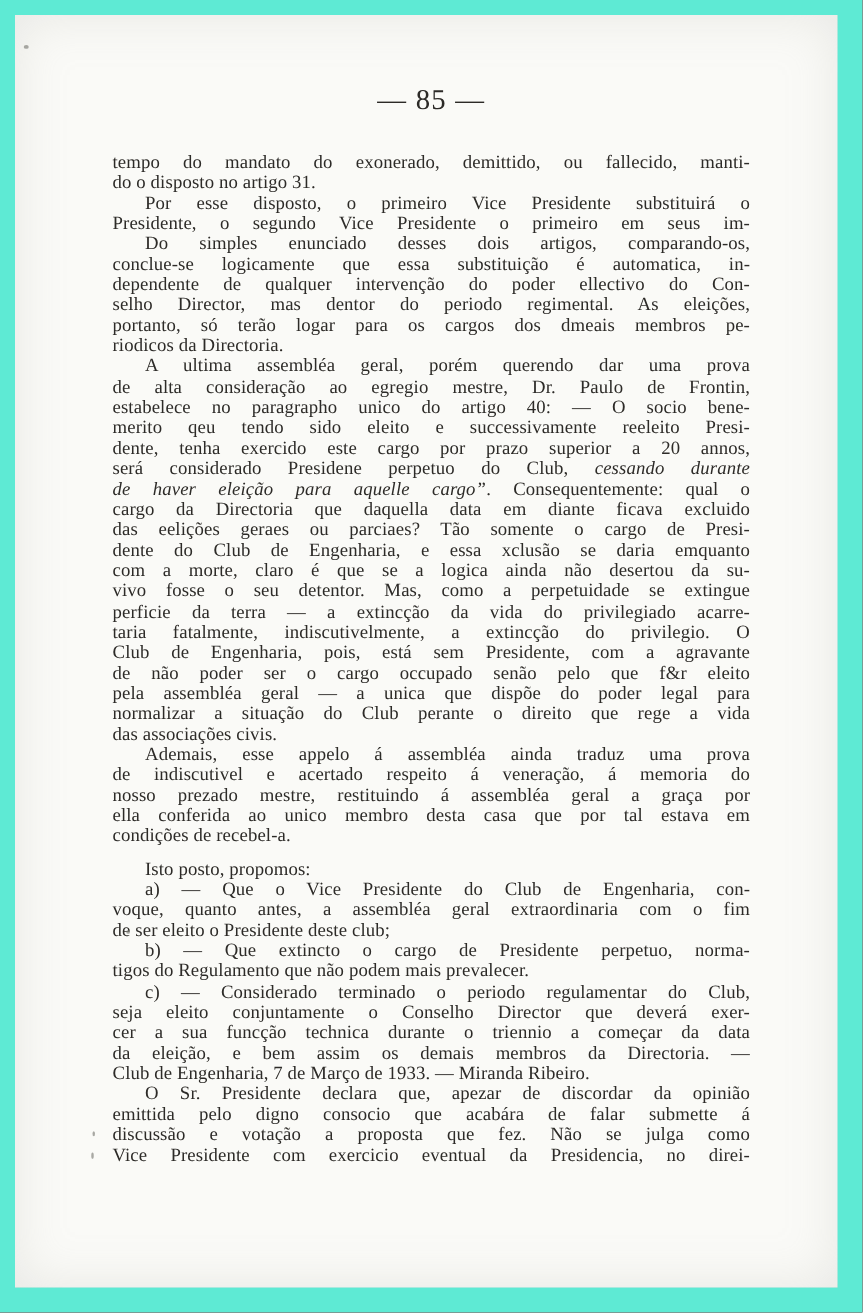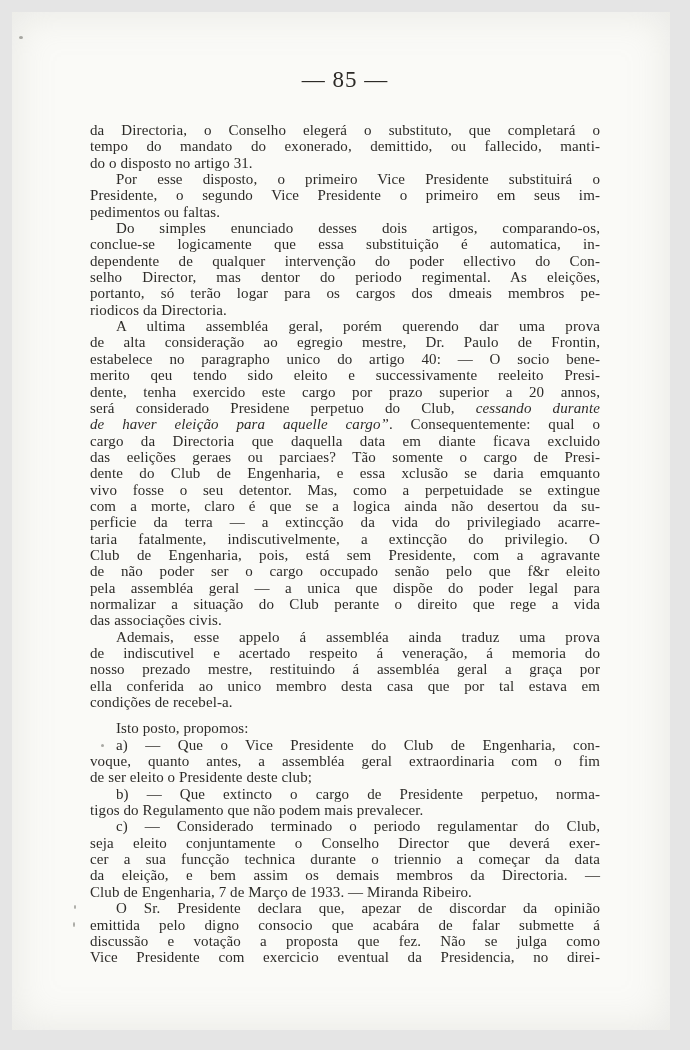--- a/index.html
+++ b/index.html
@@ -12,7 +12,7 @@
   }
   .frame {
     position: absolute; inset: 0;
-    background: #e5e5e5;
+    background: #5eead4;
   }
   .page {
     position: absolute;

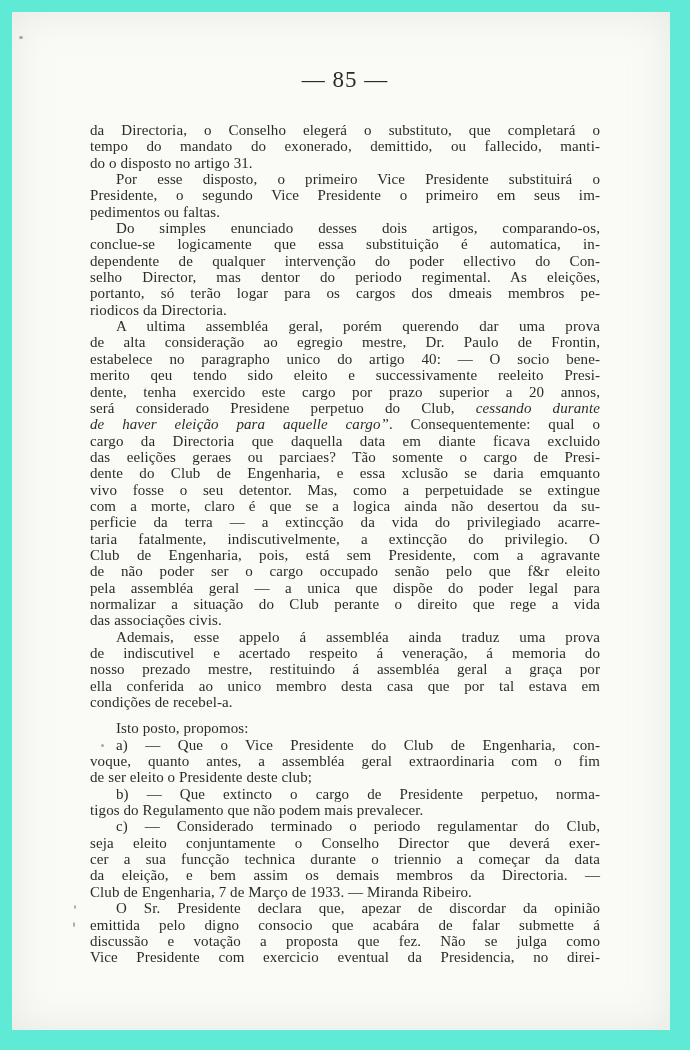--- a/index.html
+++ b/index.html
@@ -62,7 +62,6 @@
   <div class="page">
     <div class="page-number">— 85 —</div>
     <div class="text-block">
-        <div class="line"><span>da Directoria, o Conselho elegerá o substituto, que completará o</span></div>
         <div class="line"><span>tempo do mandato do exonerado, demittido, ou fallecido, manti-</span></div>
         <div class="line end"><span>do o disposto no artigo 31.</span></div>
         <div class="line indent"><span>Por esse disposto, o primeiro Vice Presidente substituirá o</span></div>

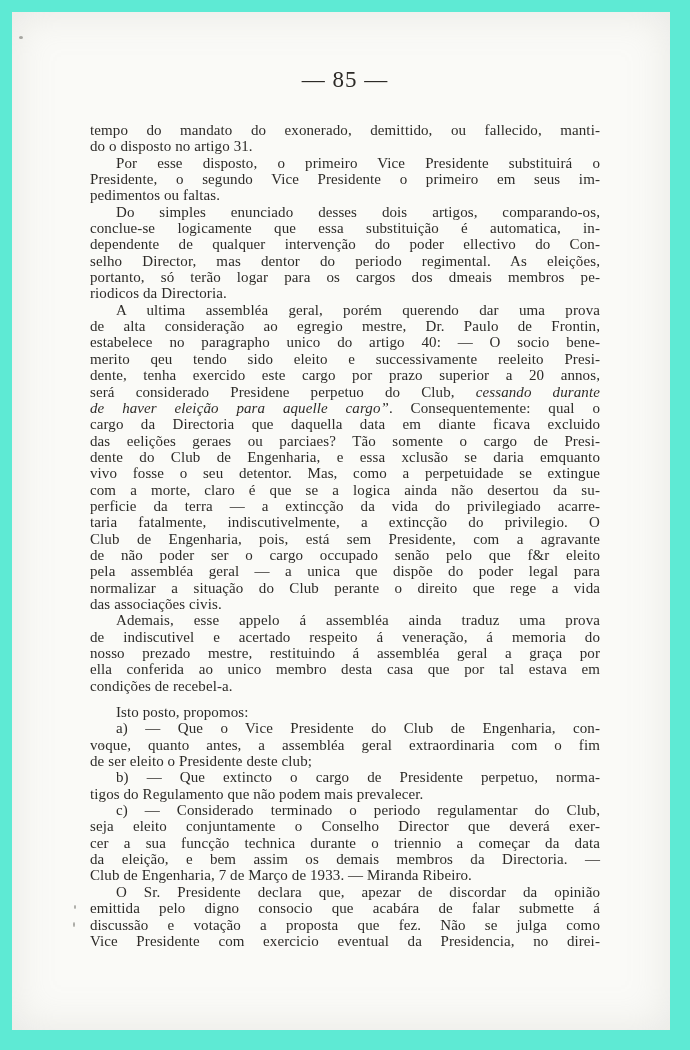--- a/index.html
+++ b/index.html
@@ -66,7 +66,6 @@
         <div class="line end"><span>do o disposto no artigo 31.</span></div>
         <div class="line indent"><span>Por esse disposto, o primeiro Vice Presidente substituirá o</span></div>
         <div class="line"><span>Presidente, o segundo Vice Presidente o primeiro em seus im-</span></div>
-        <div class="line end"><span>pedimentos ou faltas.</span></div>
         <div class="line indent"><span>Do simples enunciado desses dois artigos, comparando-os,</span></div>
         <div class="line"><span>conclue-se logicamente que essa substituição é automatica, in-</span></div>
         <div class="line"><span>dependente de qualquer intervenção do poder ellectivo do Con-</span></div>

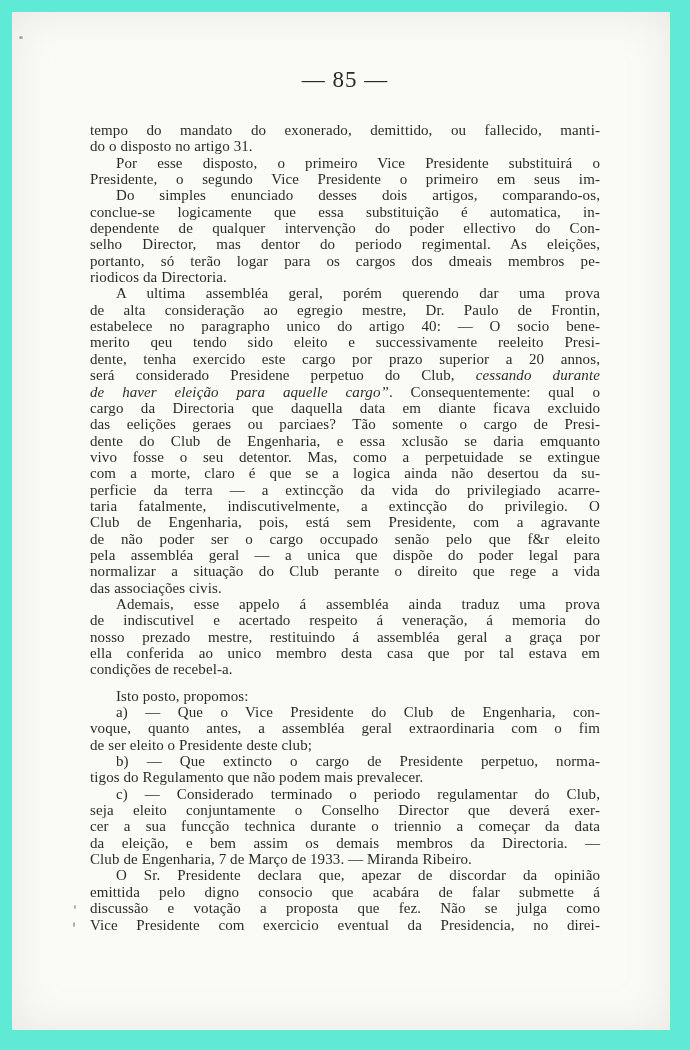--- a/index.html
+++ b/index.html
@@ -82,8 +82,8 @@
         <div class="line"><span>cargo da Directoria que daquella data em diante ficava excluido</span></div>
         <div class="line"><span>das eelições geraes ou parciaes? Tão somente o cargo de Presi-</span></div>
         <div class="line"><span>dente do Club de Engenharia, e essa xclusão se daria emquanto</span></div>
+        <div class="line"><span>com a morte, claro é que se a logica ainda não desertou da su-</span></div>
         <div class="line"><span>vivo fosse o seu detentor. Mas, como a perpetuidade se extingue</span></div>
-        <div class="line"><span>com a morte, claro é que se a logica ainda não desertou da su-</span></div>
         <div class="line"><span>perficie da terra — a extincção da vida do privilegiado acarre-</span></div>
         <div class="line"><span>taria fatalmente, indiscutivelmente, a extincção do privilegio. O</span></div>
         <div class="line"><span>Club de Engenharia, pois, está sem Presidente, com a agravante</span></div>

